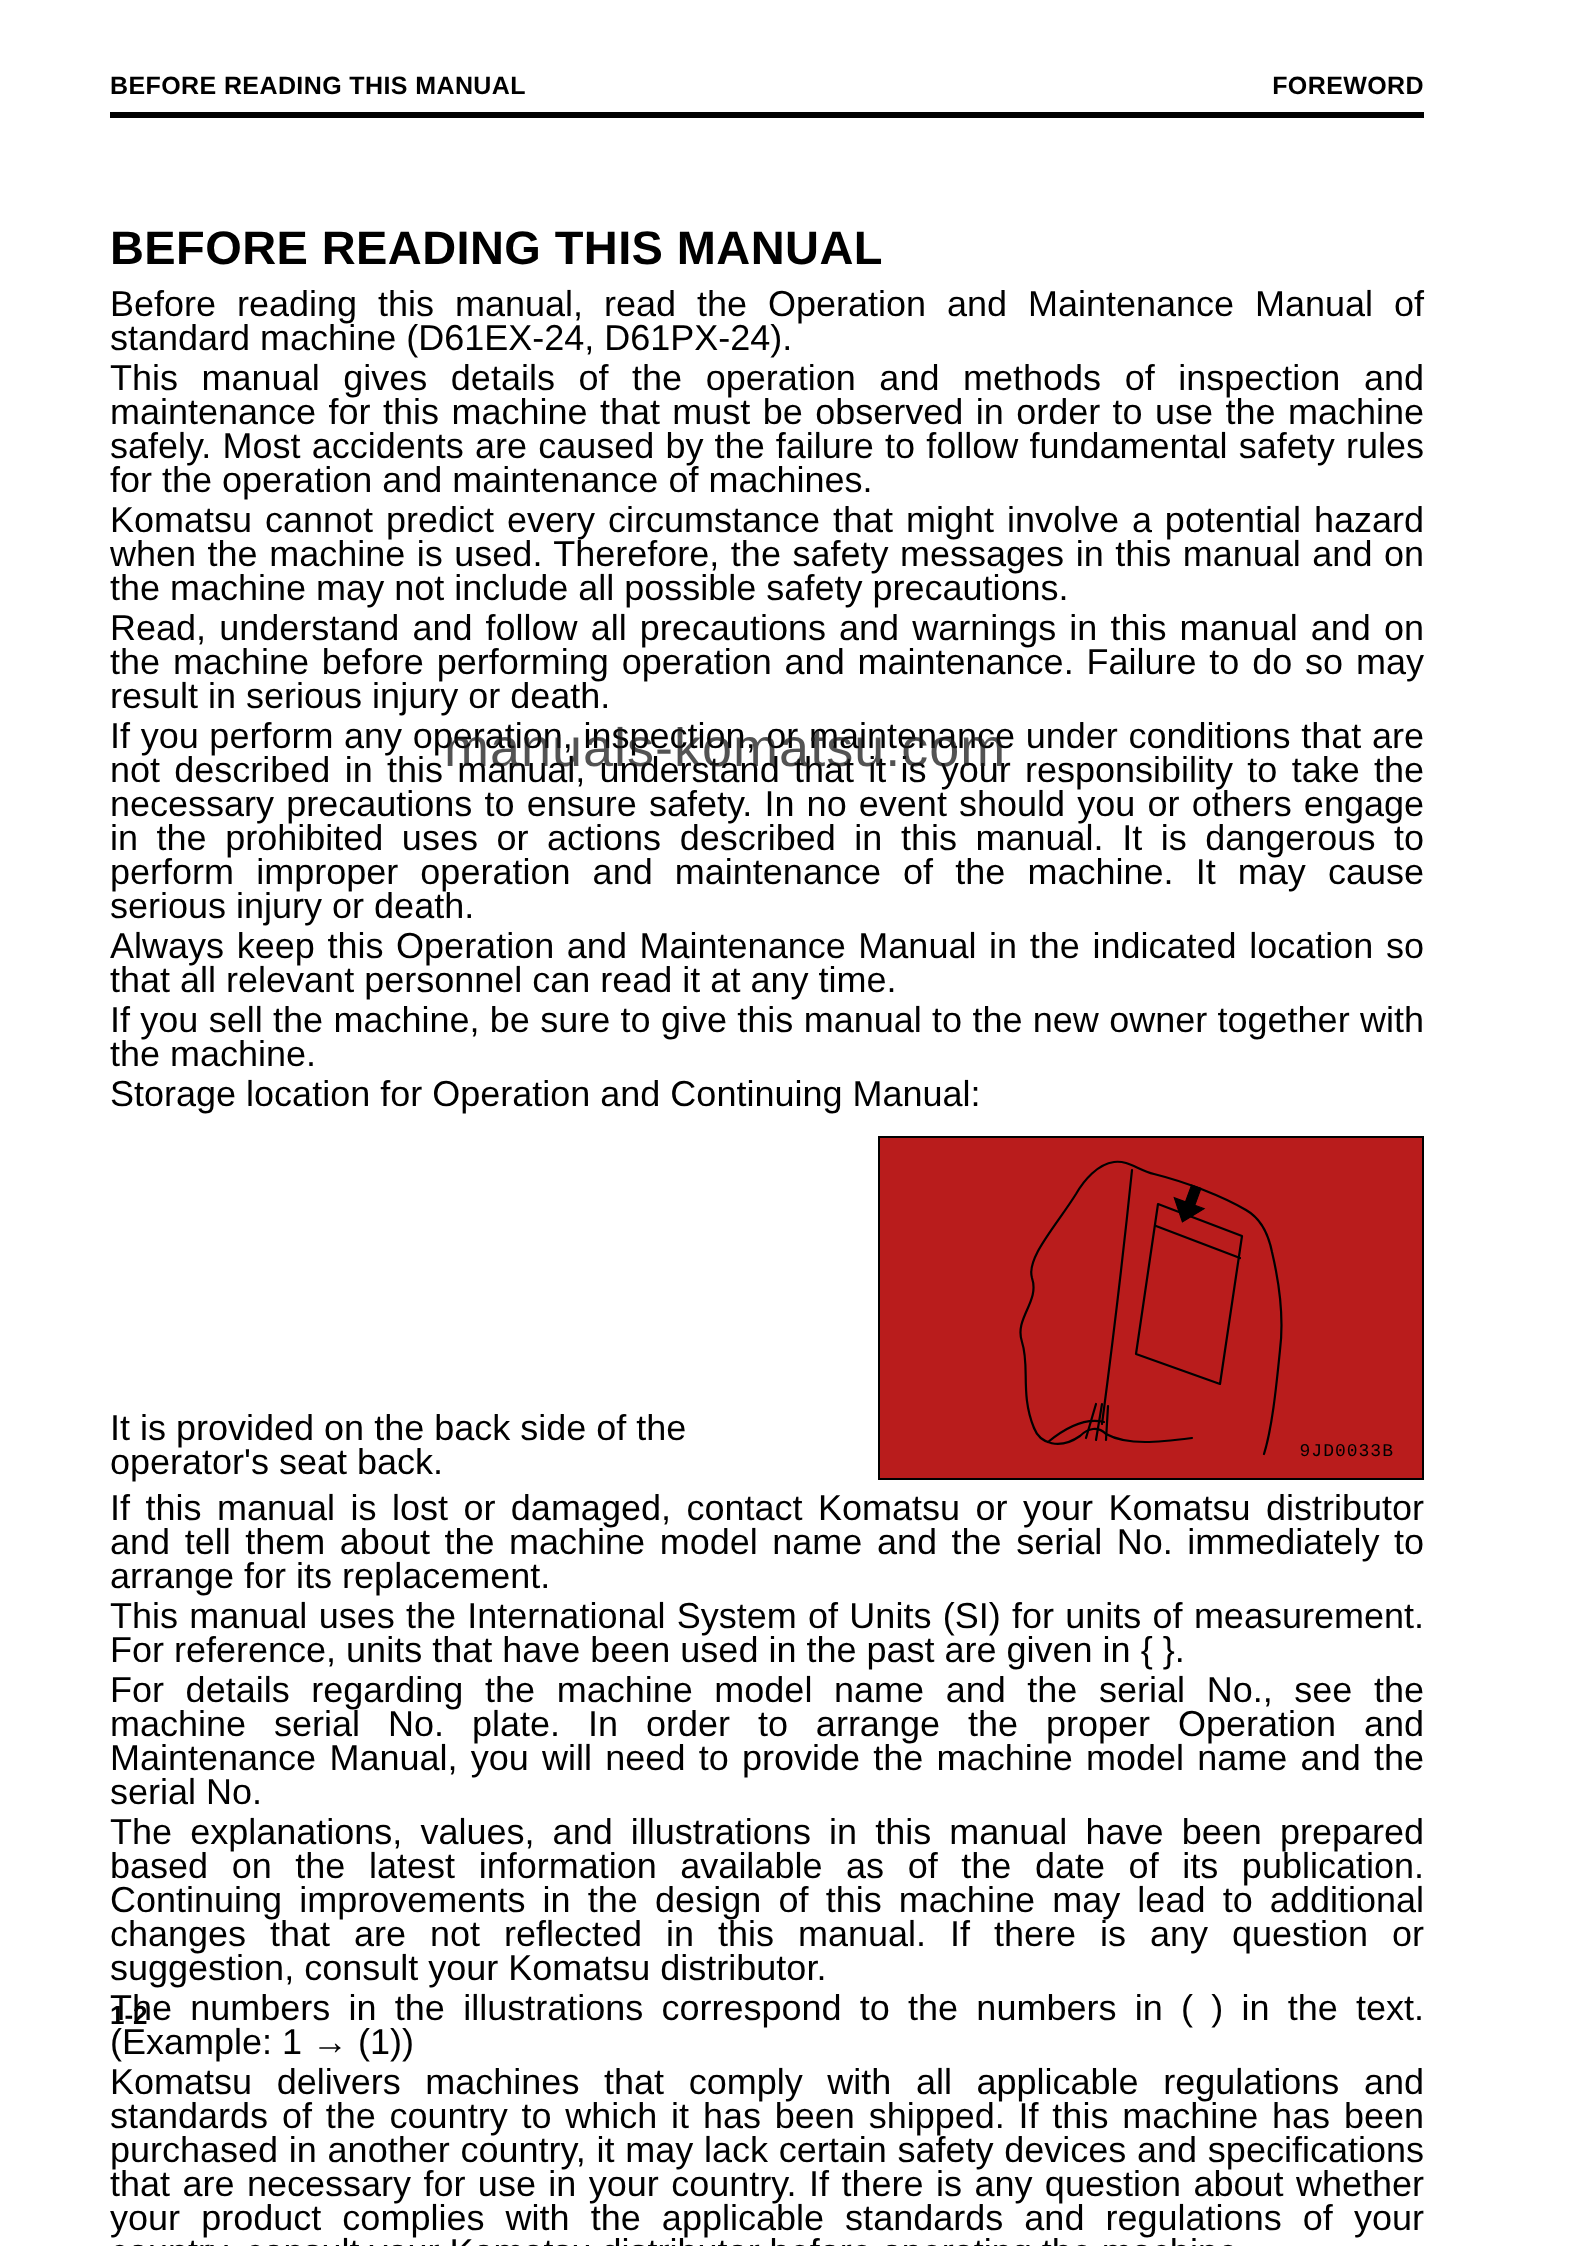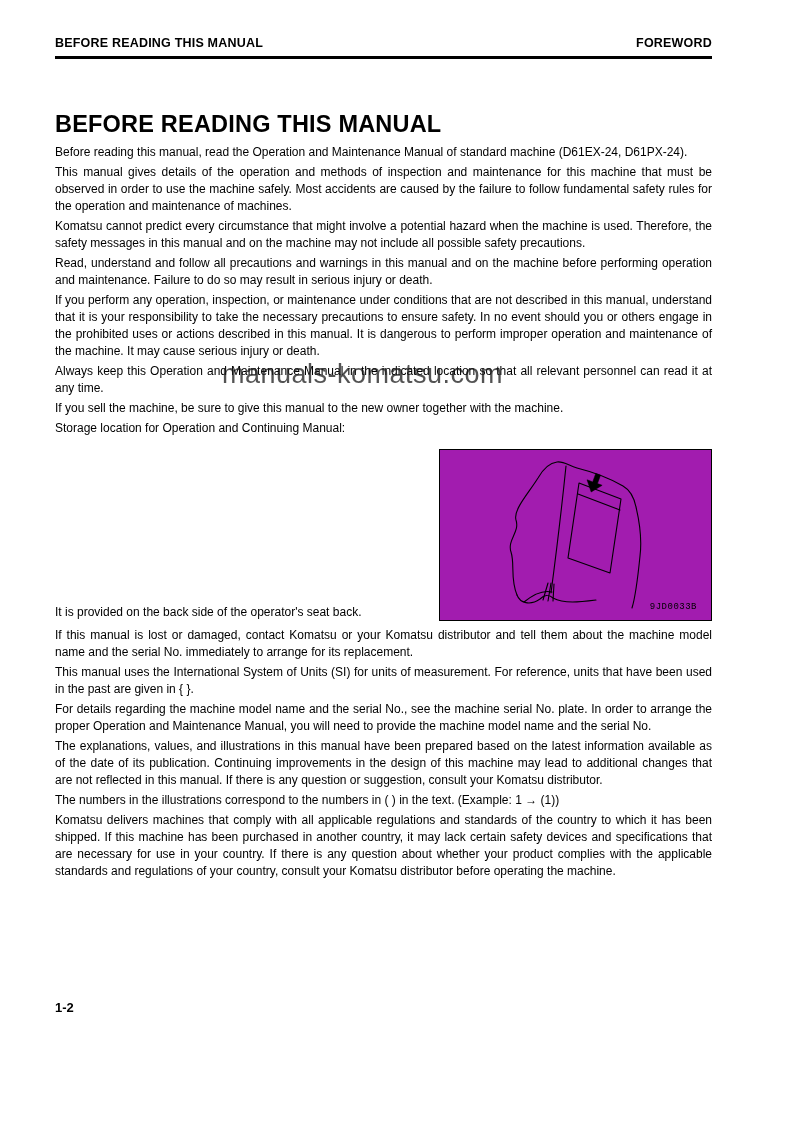--- a/index.html
+++ b/index.html
@@ -37,7 +37,7 @@
   }
   .content p {
     margin: 0 0 3px 0;
-    font-size: 12px;
+    font-size: 18px;
     line-height: 17px;
     text-align: justify;
   }

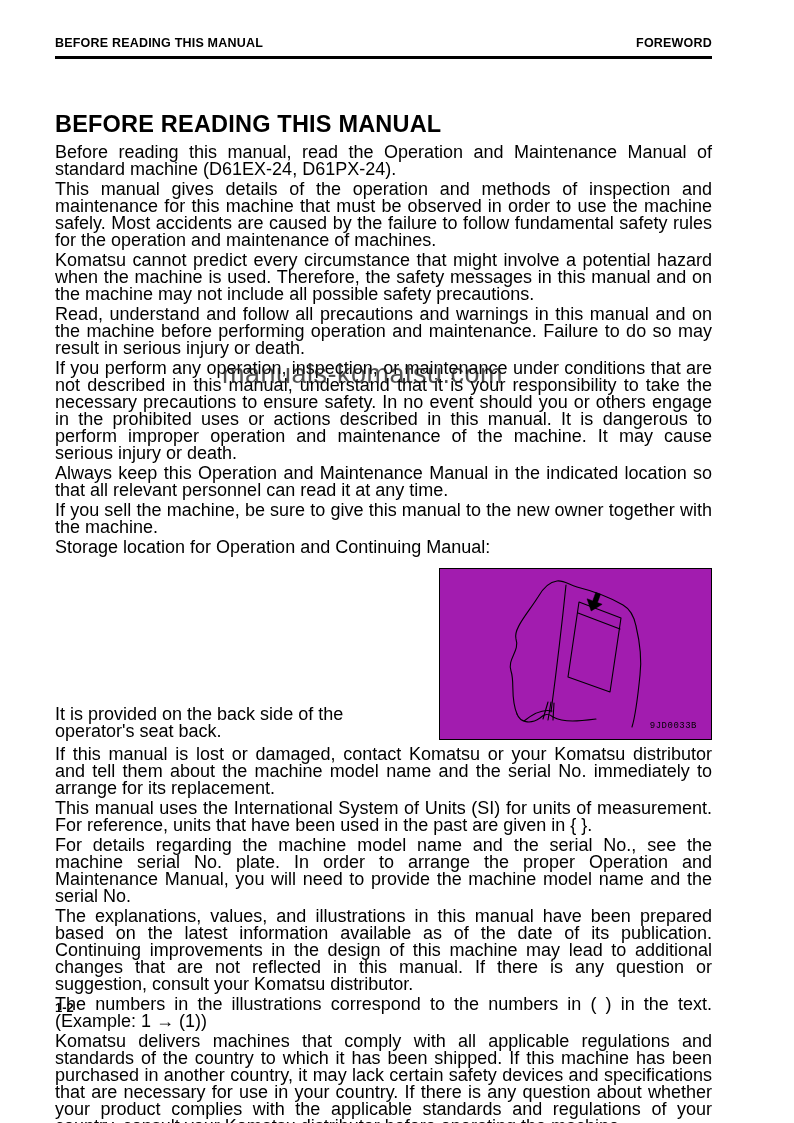--- a/index.html
+++ b/index.html
@@ -59,7 +59,7 @@
     height: 170px;
     margin: 0;
     border: 1px solid #000;
-    background: #a21caf;
+    background: #b91c1c;
     flex: 0 0 auto;
   }
   .fig-code {

